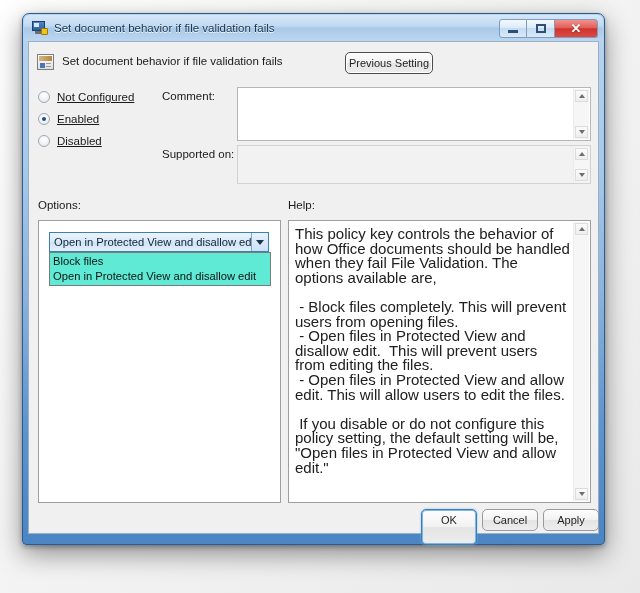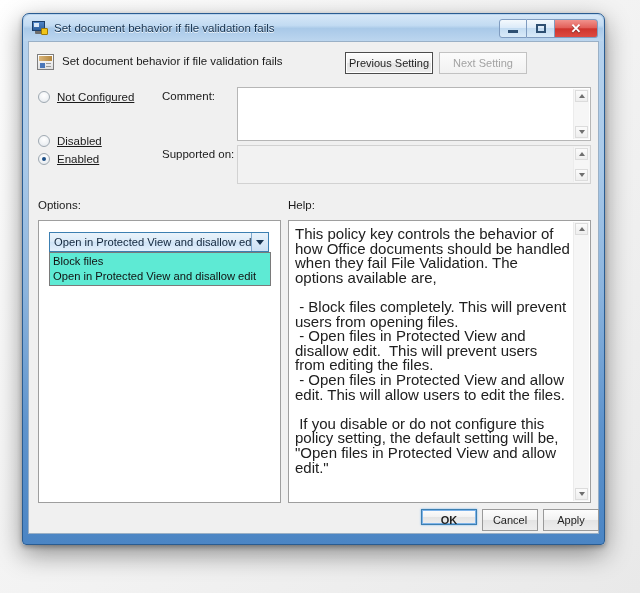--- a/index.html
+++ b/index.html
@@ -151,7 +151,7 @@
     color: #1f1f1f;
     background: linear-gradient(to bottom,#fdfdfd 0%,#f2f2f2 48%,#e4e4e4 52%,#ededed 100%);
     border: 1px solid #9a9a9a;
-    border-radius: 0;
+    border-radius: 5px;
     box-sizing: border-box;
     text-align: center;
     cursor: default;

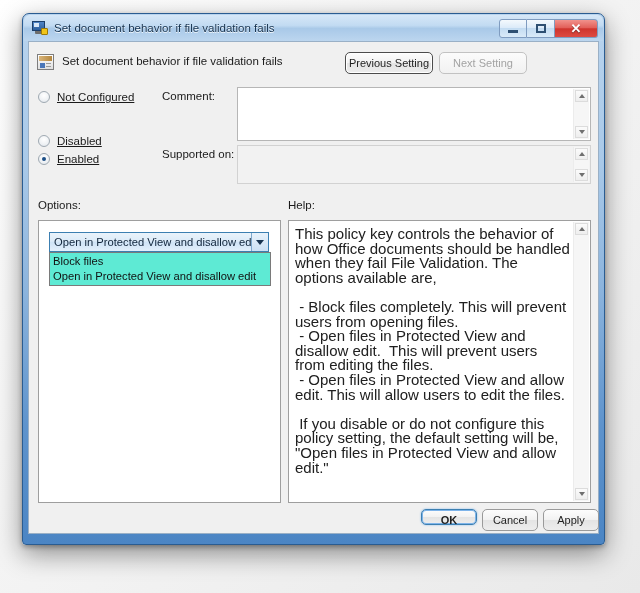--- a/index.html
+++ b/index.html
@@ -351,7 +351,6 @@
         <span id="policy-title">Set document behavior if file validation fails</span>
 
         <div class="btn dark-outline" id="btn-prev">Previous Setting</div>
-        <div class="btn disabled" id="btn-next">Next Setting</div>
       </div>
 
       <div class="radio-row" id="rad-notconf">

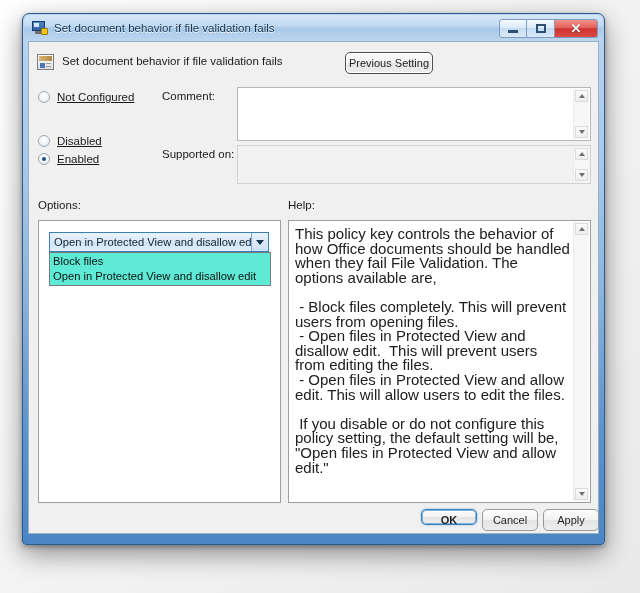--- a/index.html
+++ b/index.html
@@ -177,7 +177,7 @@
     font-size: 11.5px; color: #1a1a1a; text-decoration: underline;
   }
   #rad-notconf { top: 49px; }
-  #rad-enabled { top: 71px; margin-top: 40px; }
+  #rad-enabled { top: 71px; }
   #rad-disabled{ top: 93px; }
 
   .radio {

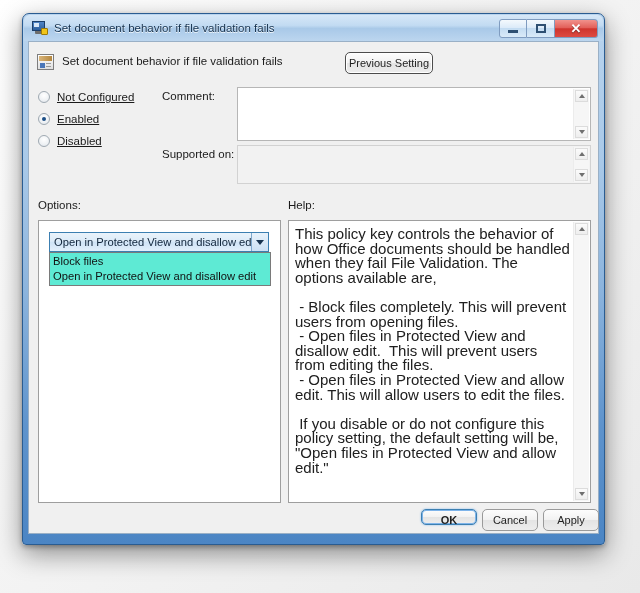--- a/index.html
+++ b/index.html
@@ -308,7 +308,7 @@
   }
 
   
-  #btn-ok     { position:absolute; left:392px; top:467px; width:56px; height:16px; line-height:20px;font-weight:bold; }
+  #btn-ok     { position:absolute; left:392px; top:467px; width:56px; height:36px; line-height:20px; }
   #btn-cancel { position:absolute; left:453px; top:467px; width:56px; height:22px; line-height:20px; }
   #btn-apply  { position:absolute; left:514px; top:467px; width:56px; height:22px; line-height:20px; }
 </style>

